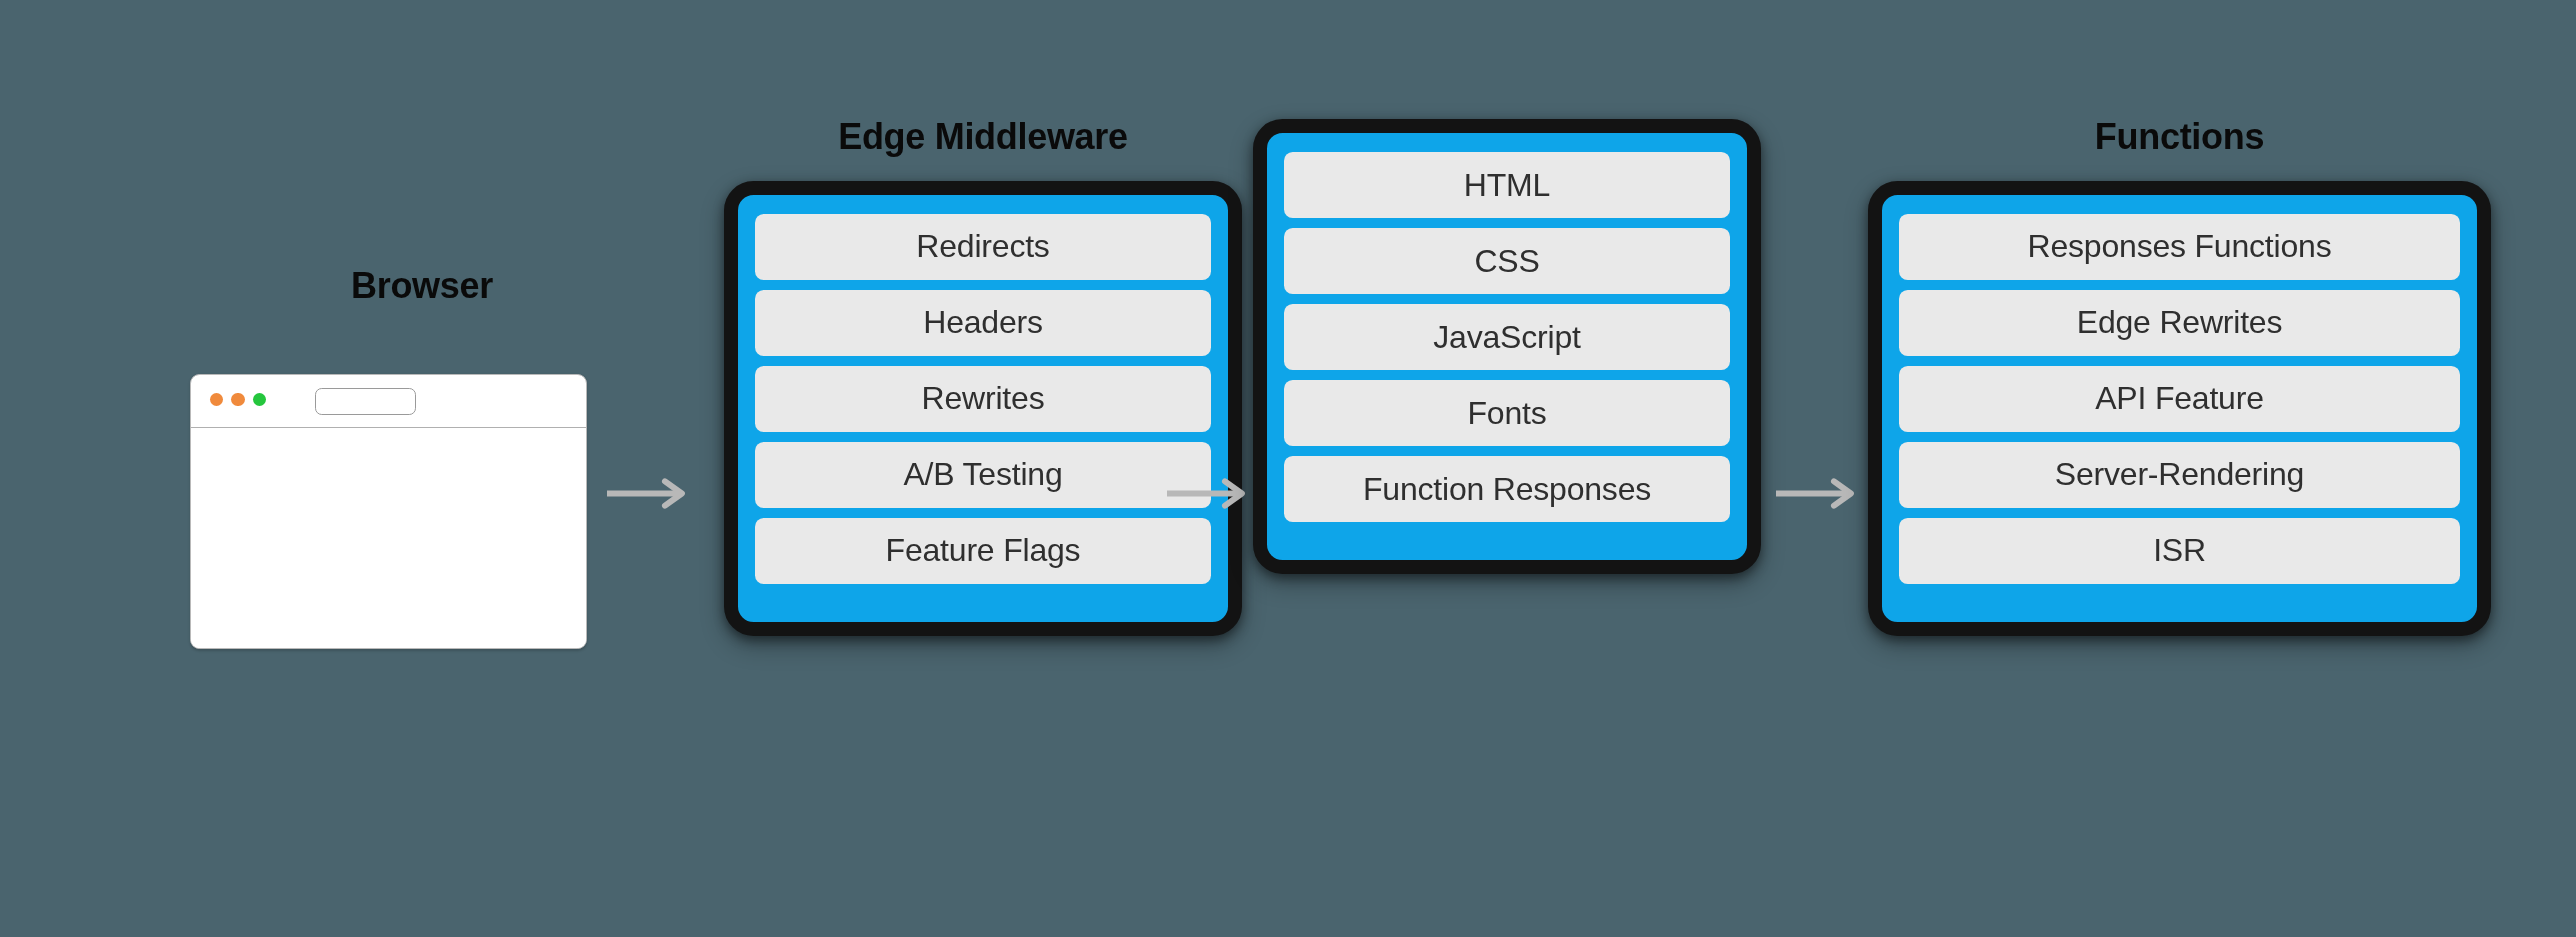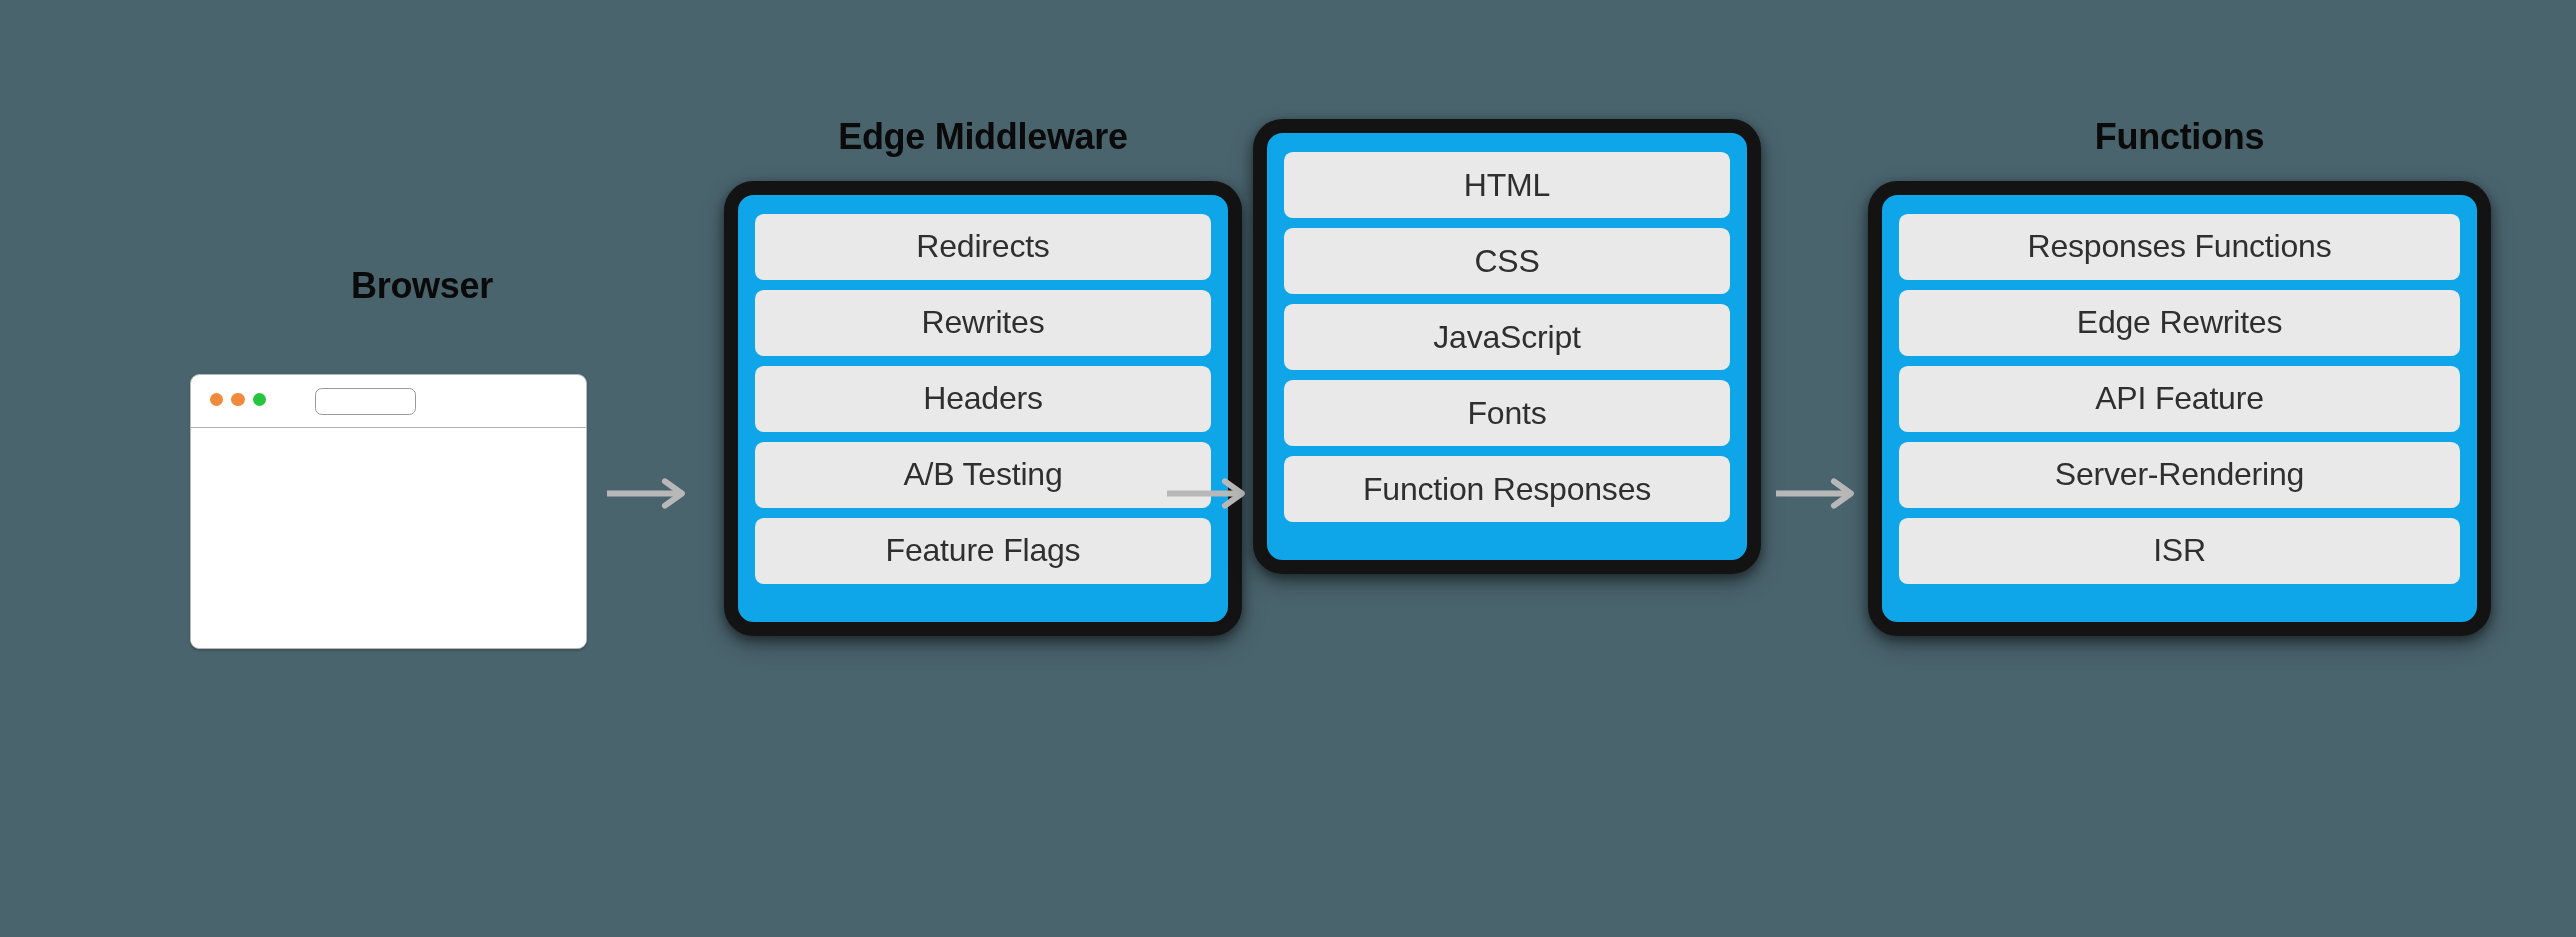--- a/index.html
+++ b/index.html
@@ -180,8 +180,8 @@
     <div class="card">
       <div class="pill-list">
         <div class="pill">Redirects</div>
+        <div class="pill">Headers</div>
         <div class="pill">Rewrites</div>
-        <div class="pill">Headers</div>
         <div class="pill">A/B Testing</div>
         <div class="pill">Feature Flags</div>
       </div>

